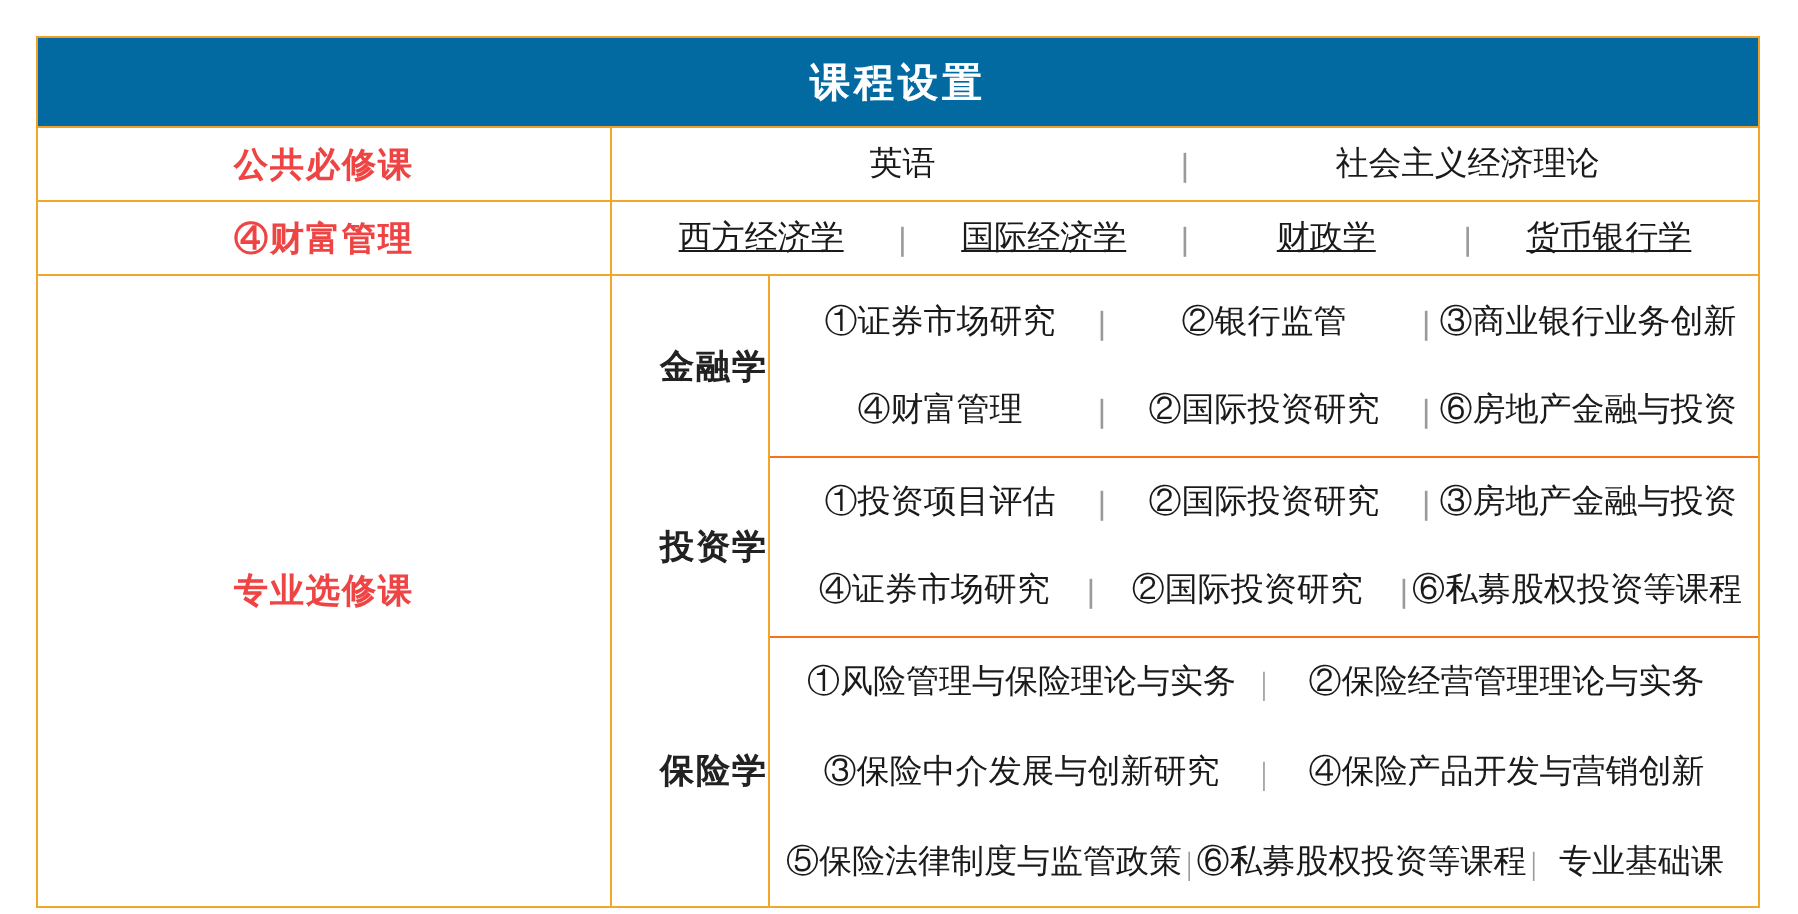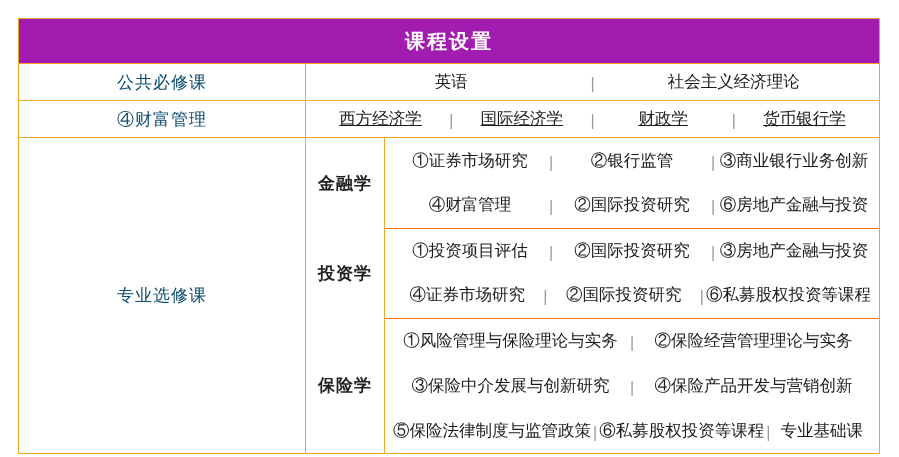--- a/index.html
+++ b/index.html
@@ -27,7 +27,7 @@
     vertical-align: middle;
   }
   .title-cell {
-    background: #a21caf;
+    background: #0369a1;
     color: #ffffff;
     font-size: 20px;
     font-weight: bold;

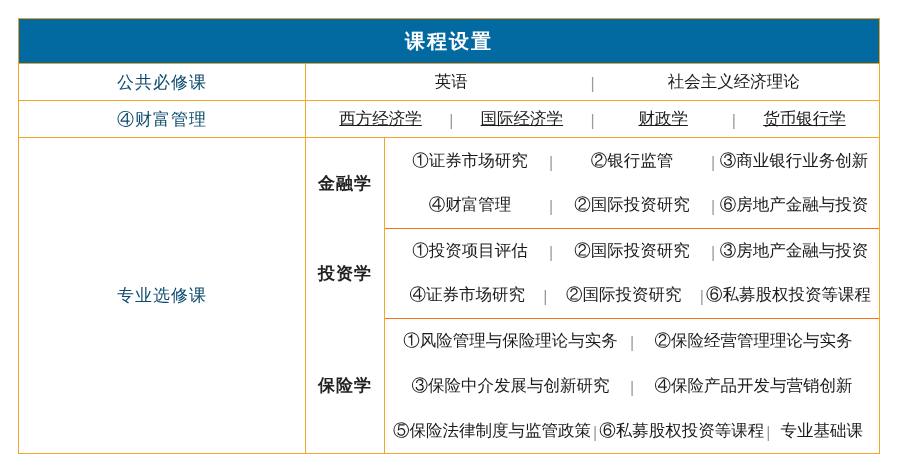--- a/index.html
+++ b/index.html
@@ -40,8 +40,8 @@
     width: 140px;
     text-align: center;
     font-size: 17px;
-    font-weight: normal;
-    color: #0c4a6e;
+    font-weight: bold;
+    color: #ef4444;
     letter-spacing: 1px;
     margin-left: 19px;
   }

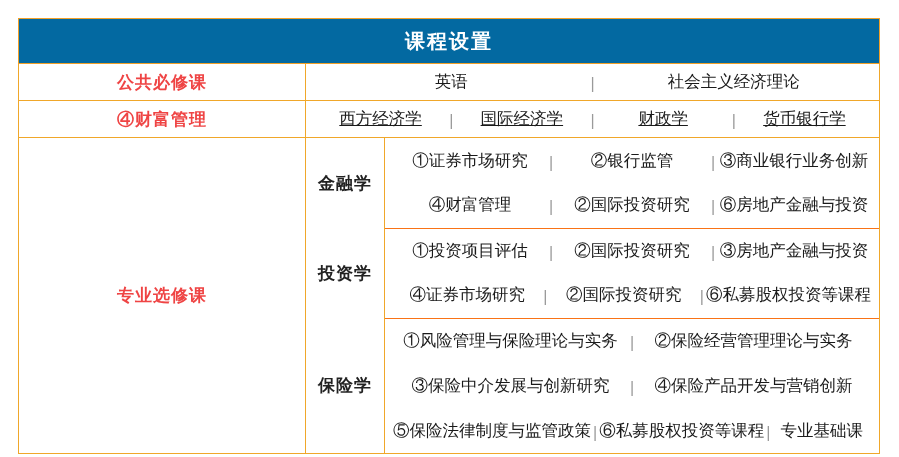--- a/index.html
+++ b/index.html
@@ -47,7 +47,7 @@
   }
   .sub-cell {
     width: 78px;
-    text-align: center;
+    text-align: right;
     font-size: 17px;
     font-weight: bold;
     color: #222222;

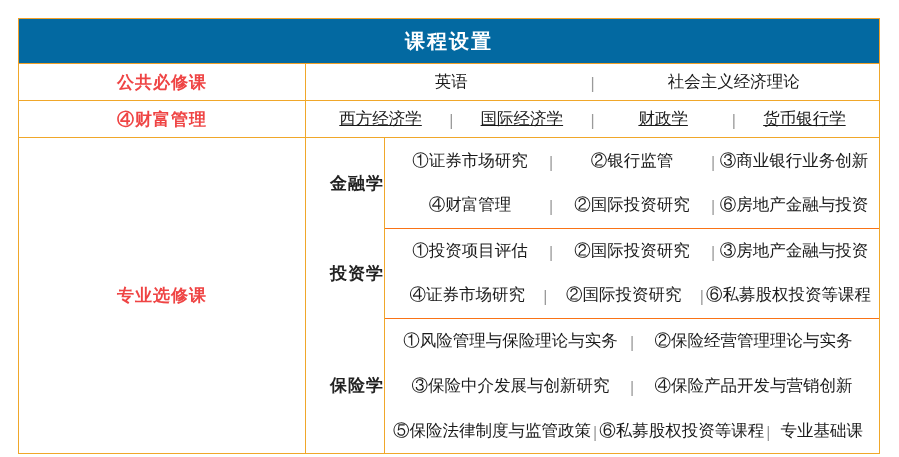--- a/index.html
+++ b/index.html
@@ -119,6 +119,7 @@
   }
   .nb {
     border-bottom: none !important;
+    font-family: Liberation Serif, serif;
   }
 </style>
 </head>

